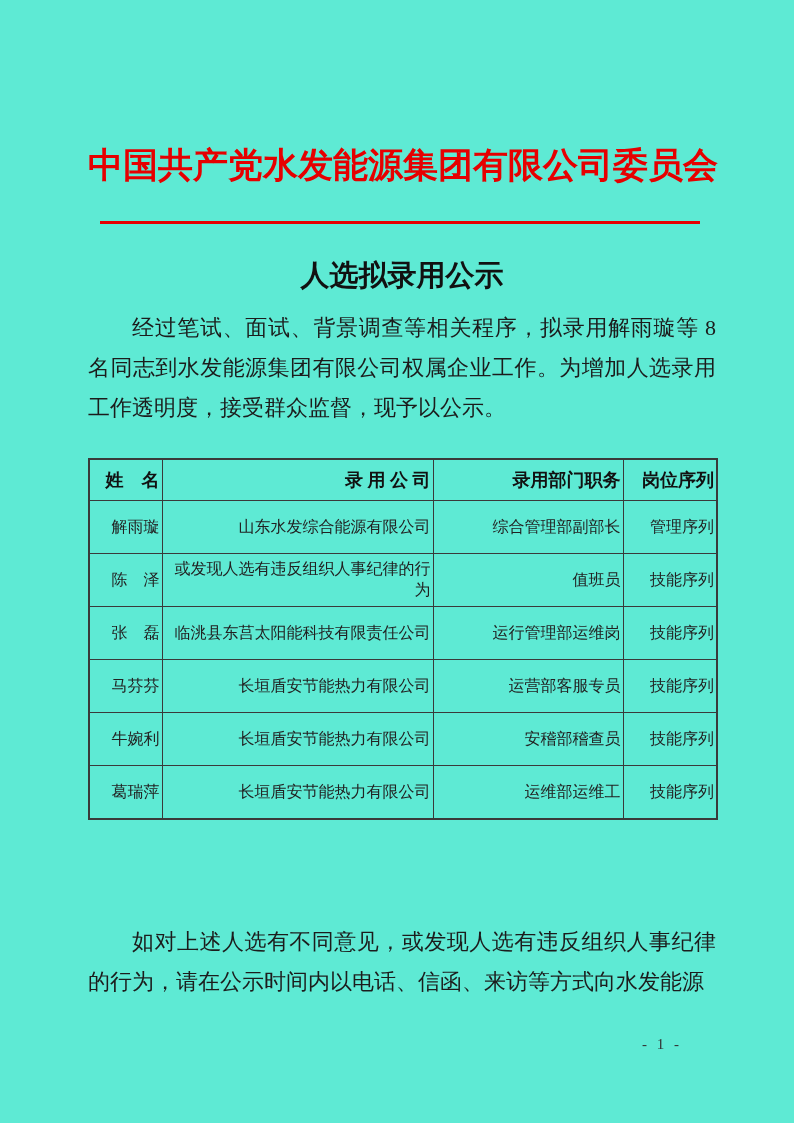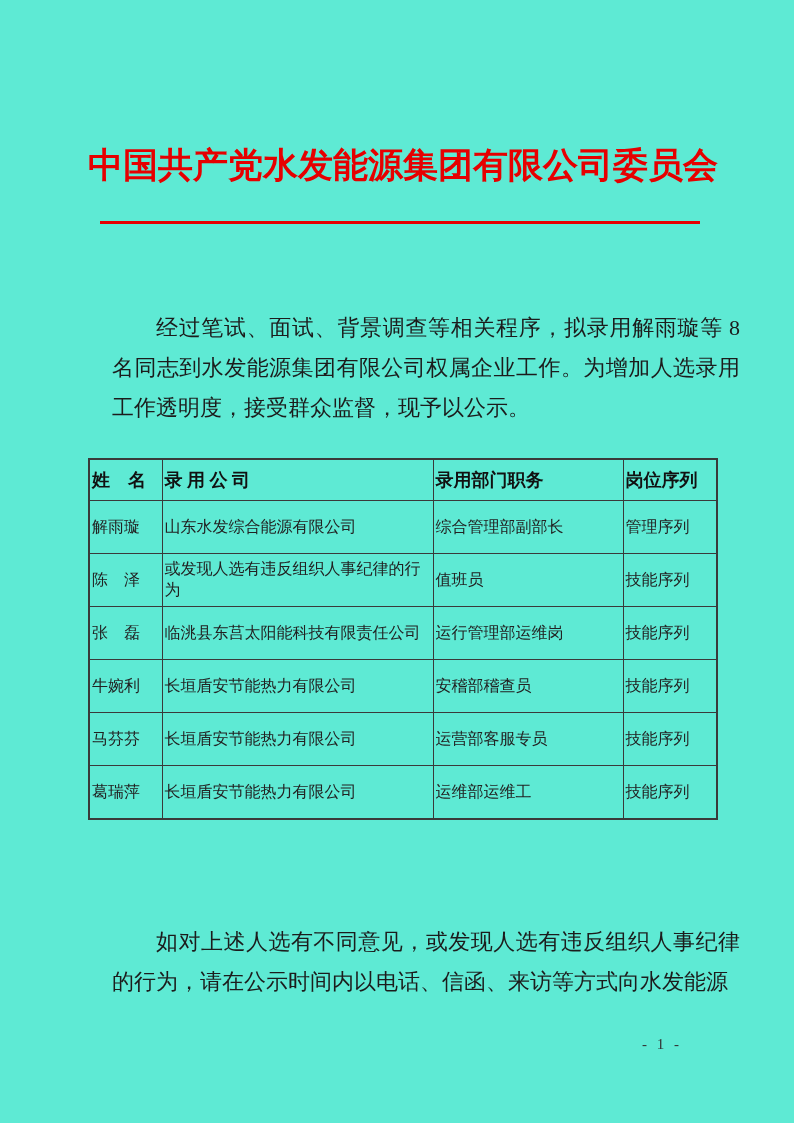--- a/index.html
+++ b/index.html
@@ -114,6 +114,7 @@
 
   <div class="divider"></div>
 
+  <div class="notice-title">人选拟录用公示</div>
 
   <div class="para intro">经过笔试、面试、背景调查等相关程序，拟录用解雨璇等 8 名同志到水发能源集团有限公司权属企业工作。为增加人选录用工作透明度，接受群众监督，现予以公示。</div>
 

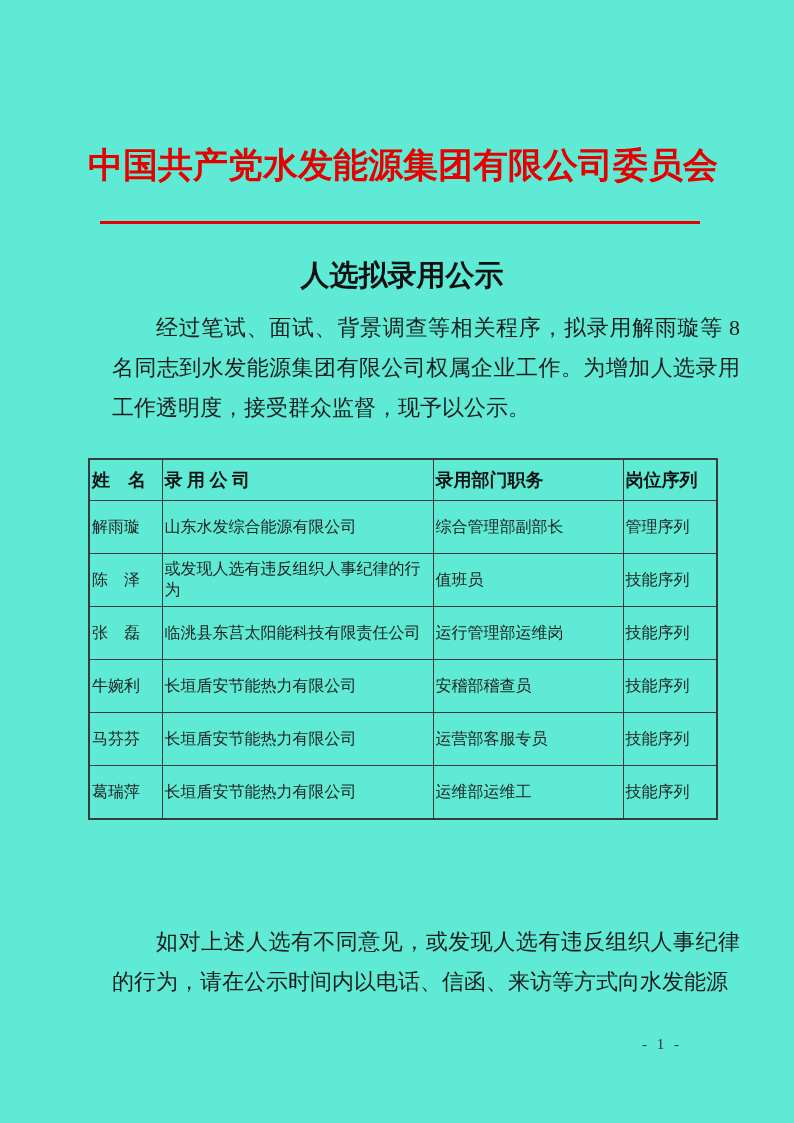--- a/index.html
+++ b/index.html
@@ -58,7 +58,6 @@
     text-align: justify;
     text-indent: 2em;
     color: #1c1c1c;
-    margin-left: 24px;
   }
   .intro { top: 308px; }
   .closing { top: 922px; }

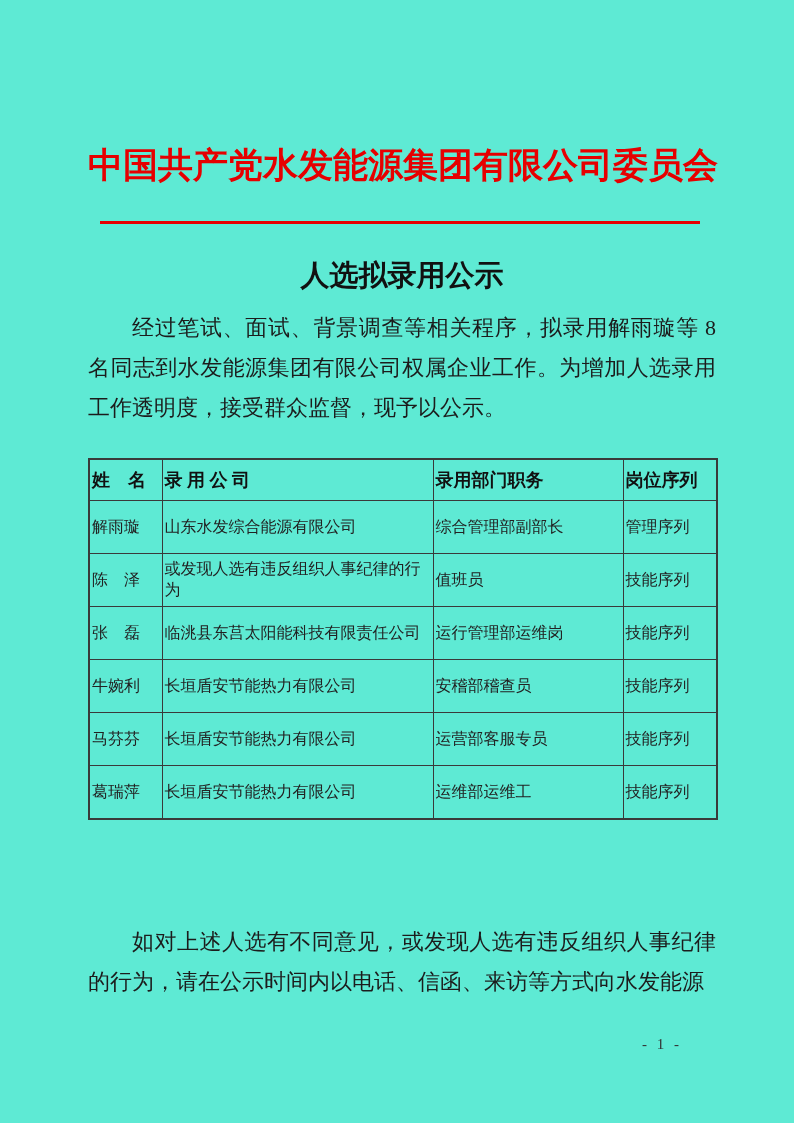--- a/index.html
+++ b/index.html
@@ -73,7 +73,7 @@
   .hiring-table th,
   .hiring-table td {
     border: 1px solid #3a3a3a;
-    text-align: left;
+    text-align: right;
     vertical-align: middle;
     padding: 0 2px;
     overflow: hidden;

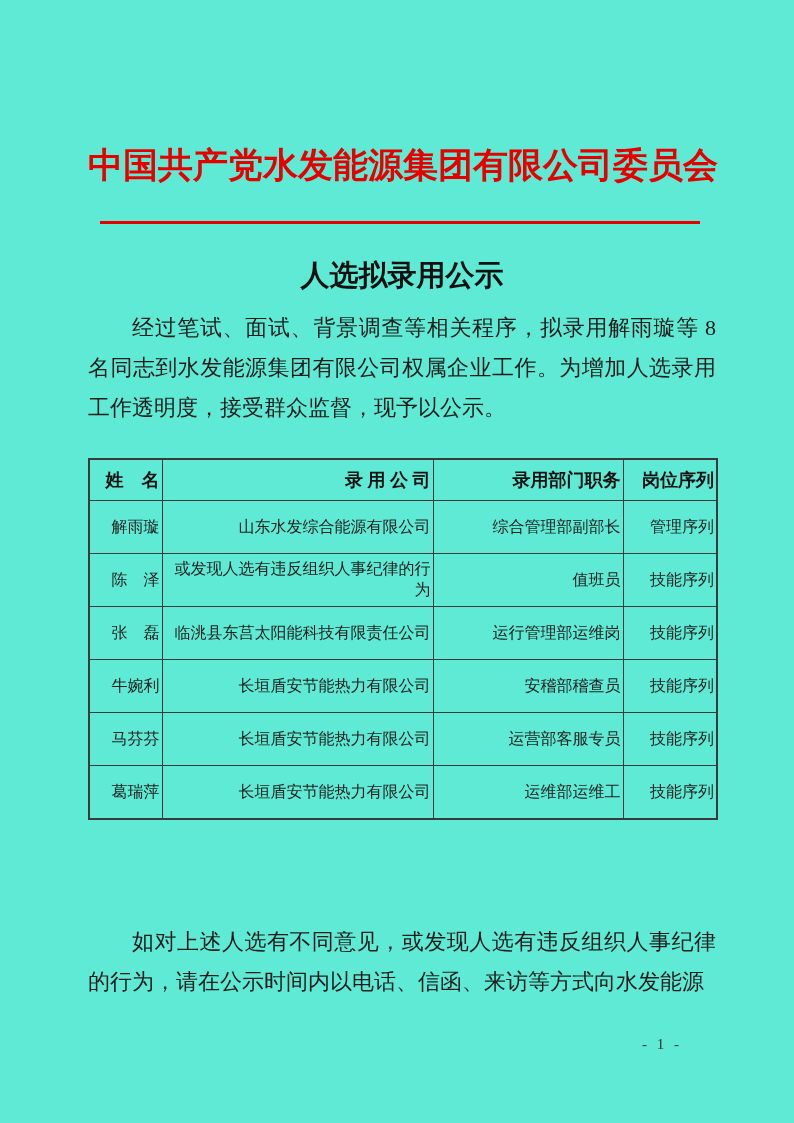--- a/index.html
+++ b/index.html
@@ -152,15 +152,15 @@
         <td>技能序列</td>
       </tr>
       <tr>
+        <td>马芬芬</td>
+        <td>长垣盾安节能热力有限公司</td>
+        <td>运营部客服专员</td>
+        <td>技能序列</td>
+      </tr>
+      <tr>
         <td>牛婉利</td>
         <td>长垣盾安节能热力有限公司</td>
         <td>安稽部稽查员</td>
-        <td>技能序列</td>
-      </tr>
-      <tr>
-        <td>马芬芬</td>
-        <td>长垣盾安节能热力有限公司</td>
-        <td>运营部客服专员</td>
         <td>技能序列</td>
       </tr>
       <tr>

